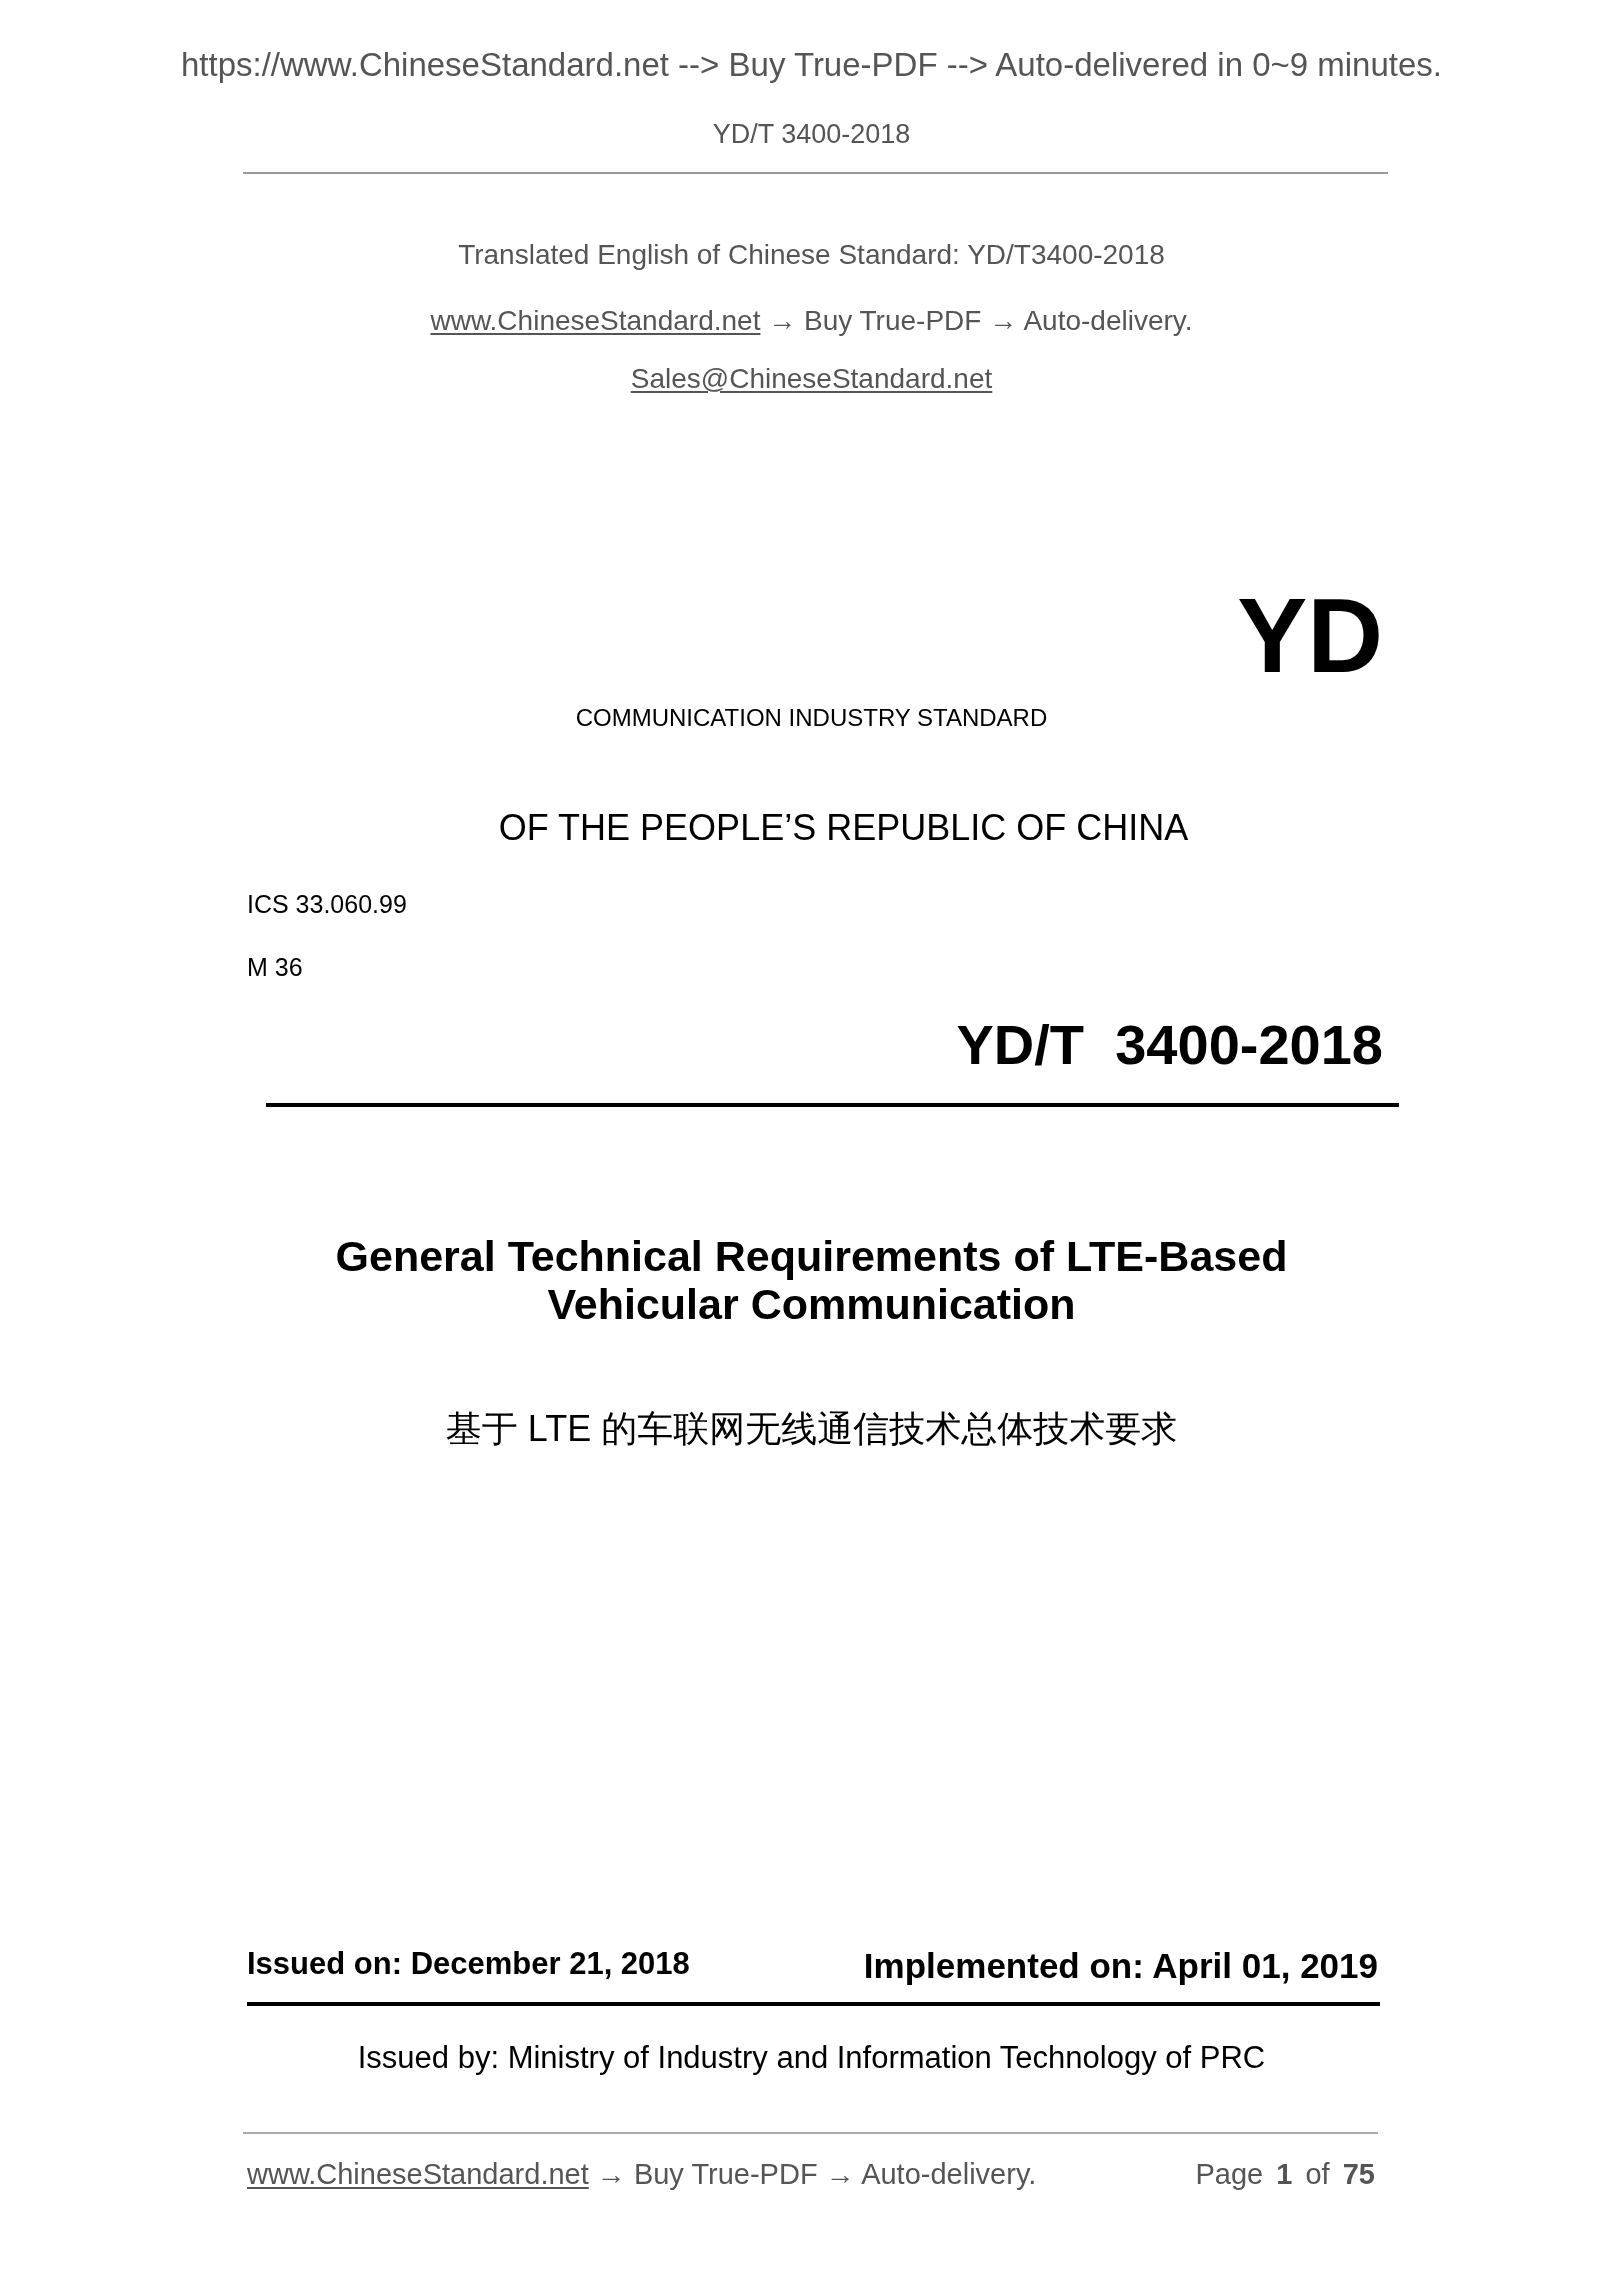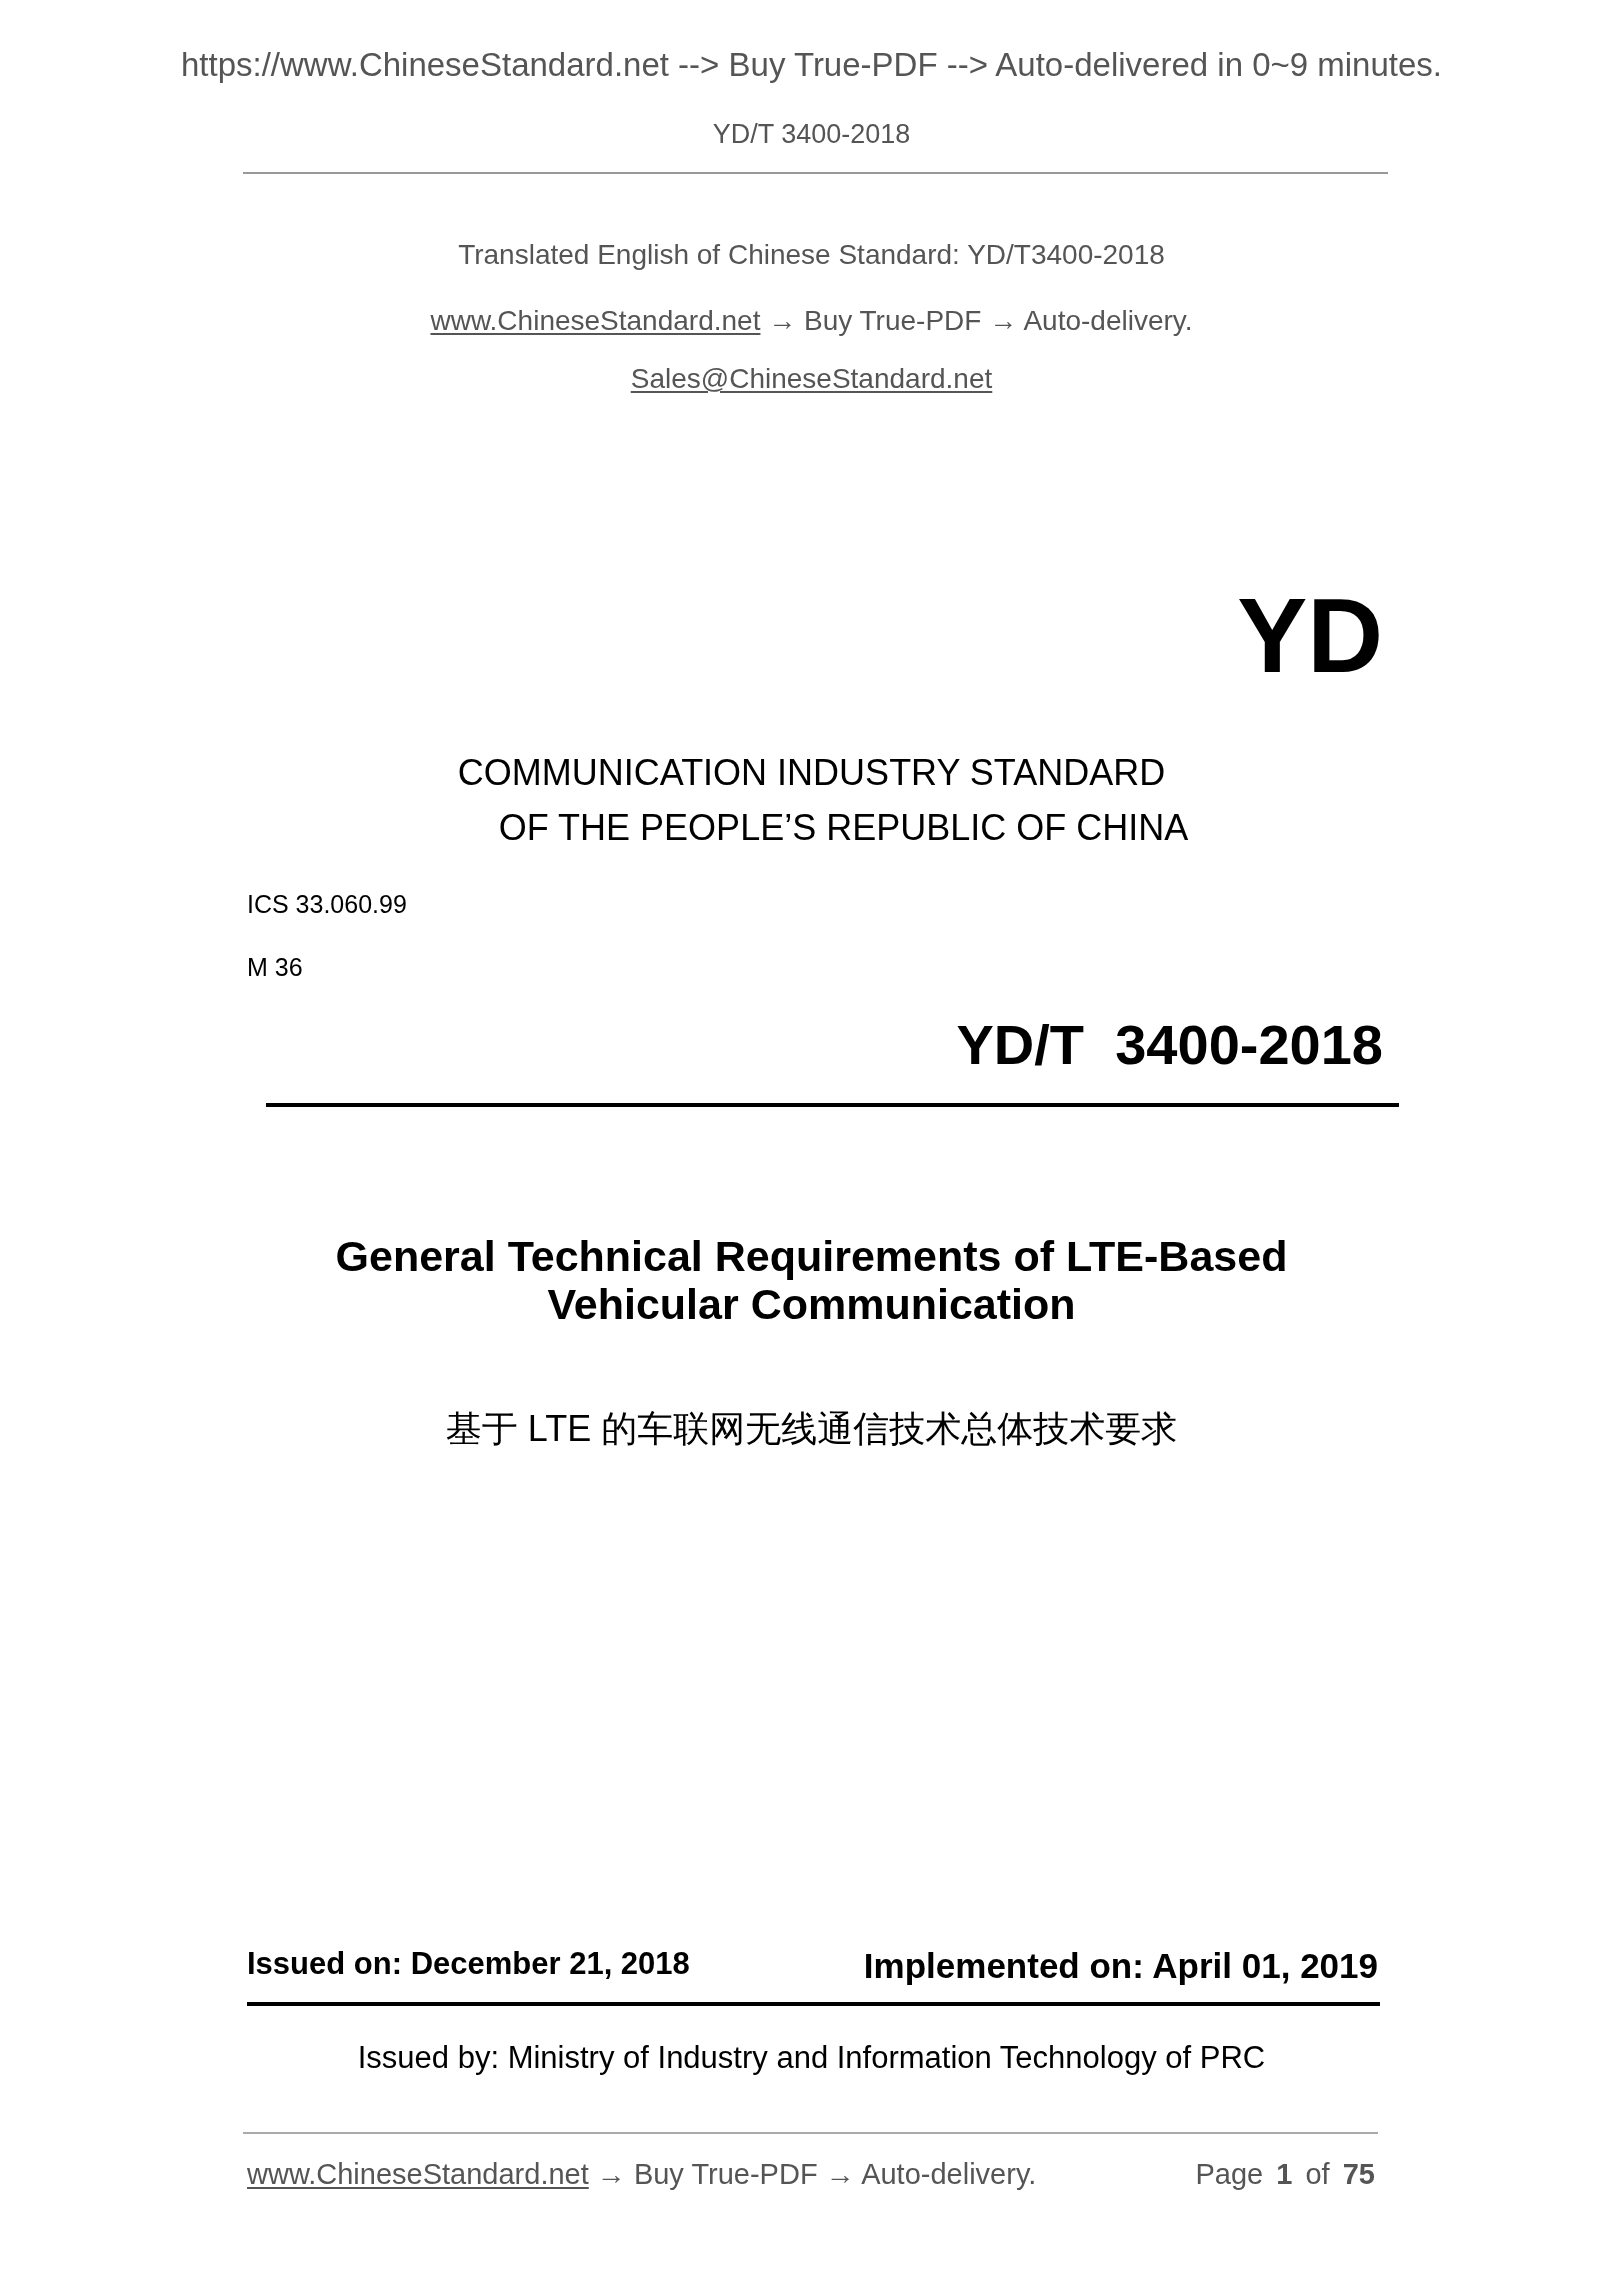--- a/index.html
+++ b/index.html
@@ -32,7 +32,7 @@
 
 <div class="abs" style="right:240px; top:583px; font-size:105px; font-weight:bold; line-height:1;">YD</div>
 
-<div class="abs center" style="top:752px; font-size:36px;">COMMUNICATION INDUSTRY STANDARD</div>
+<div class="abs center" style="top:704px; font-size:24px;">COMMUNICATION INDUSTRY STANDARD</div>
 <div class="abs center" style="top:807px; font-size:36px;padding-left:32px;">OF THE PEOPLE’S REPUBLIC OF CHINA</div>
 
 <div class="abs" style="left:247px; top:890px; font-size:25px;">ICS 33.060.99</div>

